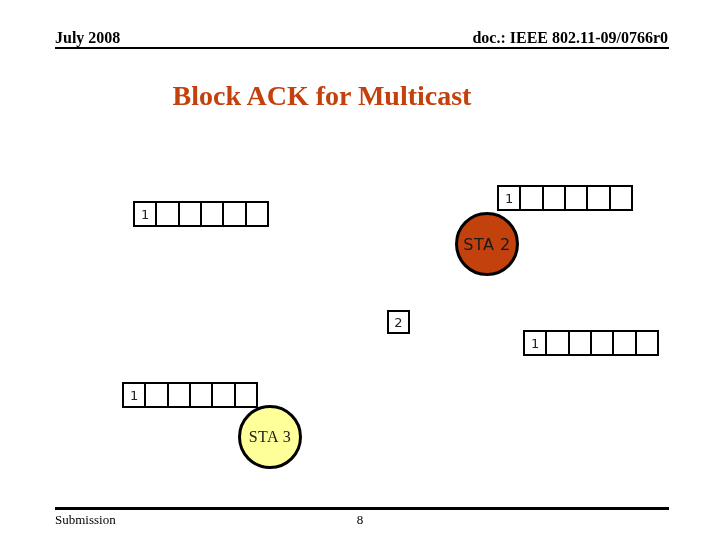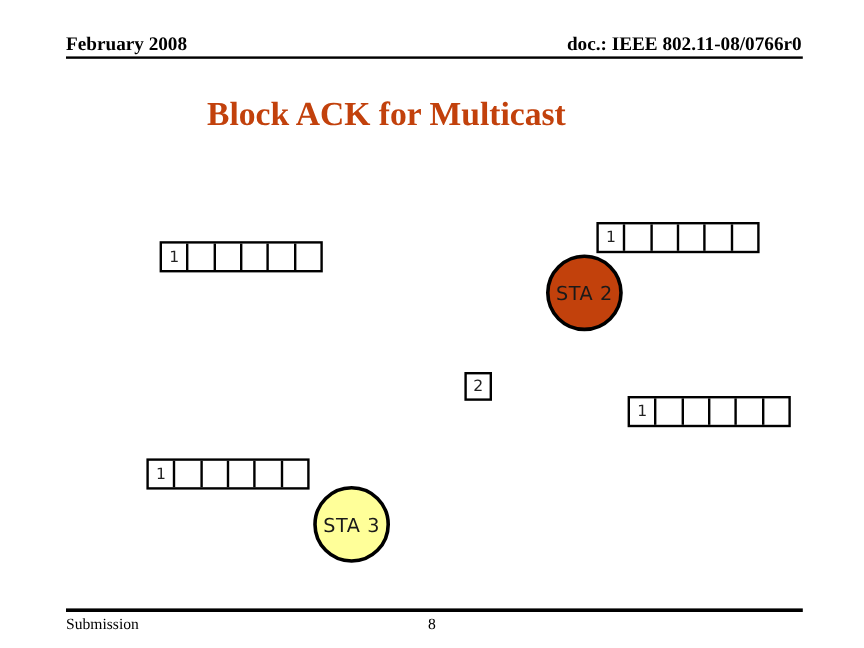--- a/index.html
+++ b/index.html
@@ -106,7 +106,7 @@
 
 <div class="slide">
 
-  <div class="hdr-left">February 2008</div>
+  <div class="hdr-left">July 2008</div>
   <div class="hdr-right">doc.: IEEE 802.11-08/0766r0</div>
   <div class="hdr-rule"></div>
 

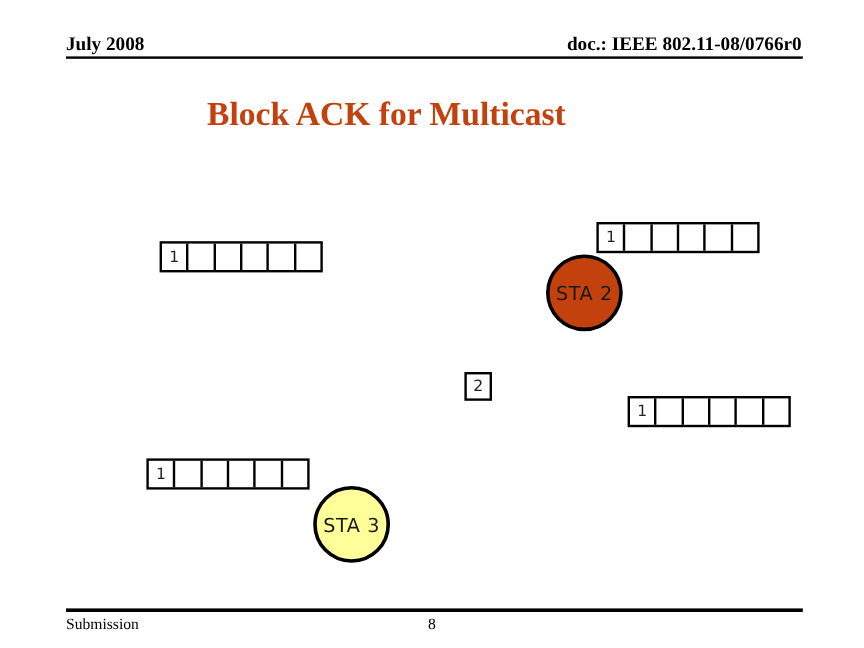--- a/index.html
+++ b/index.html
@@ -107,7 +107,7 @@
 <div class="slide">
 
   <div class="hdr-left">July 2008</div>
-  <div class="hdr-right">doc.: IEEE 802.11-08/0766r0</div>
+  <div class="hdr-right">doc.: IEEE 802.11-09/0766r0</div>
   <div class="hdr-rule"></div>
 
   <div class="slide-title">Block ACK for Multicast</div>

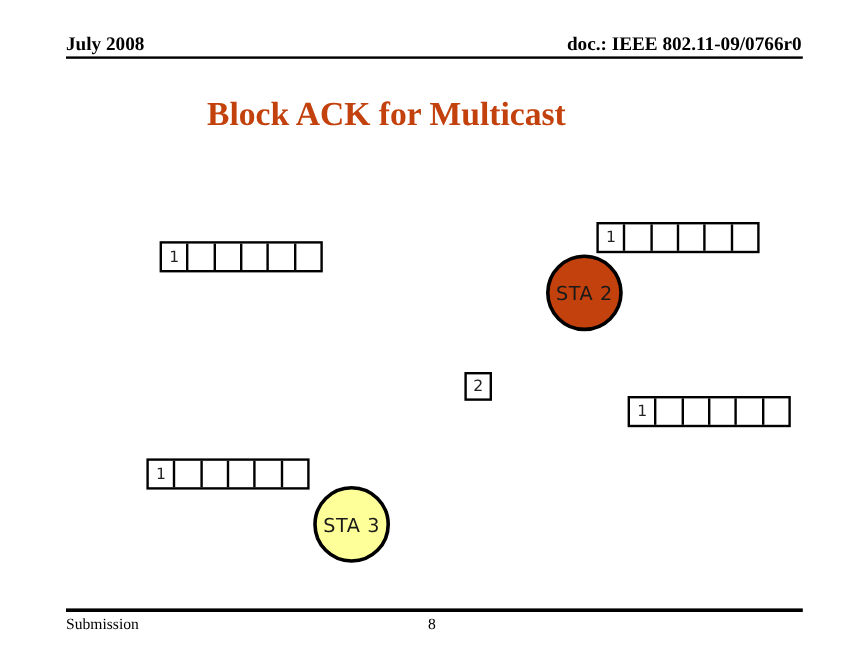--- a/index.html
+++ b/index.html
@@ -88,7 +88,7 @@
   }
   .node-sta1 { left: 256px; top: 222px; }
   .node-sta2 { left: 455px; top: 212px; }
-  .node-sta3 { left: 261px; top: 405px; }
+  .node-sta3 { left: 238px; top: 405px; font-family: Liberation Serif, serif; }
   .node-sta4 { left: 460px; top: 343px; }
   .node-ap   { left: 338px; top: 308px; font-size: 20px; font-weight: bold; color: #000; }
 

